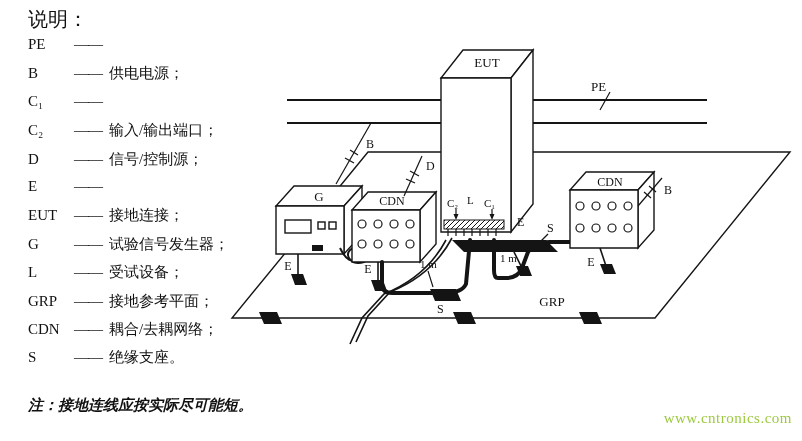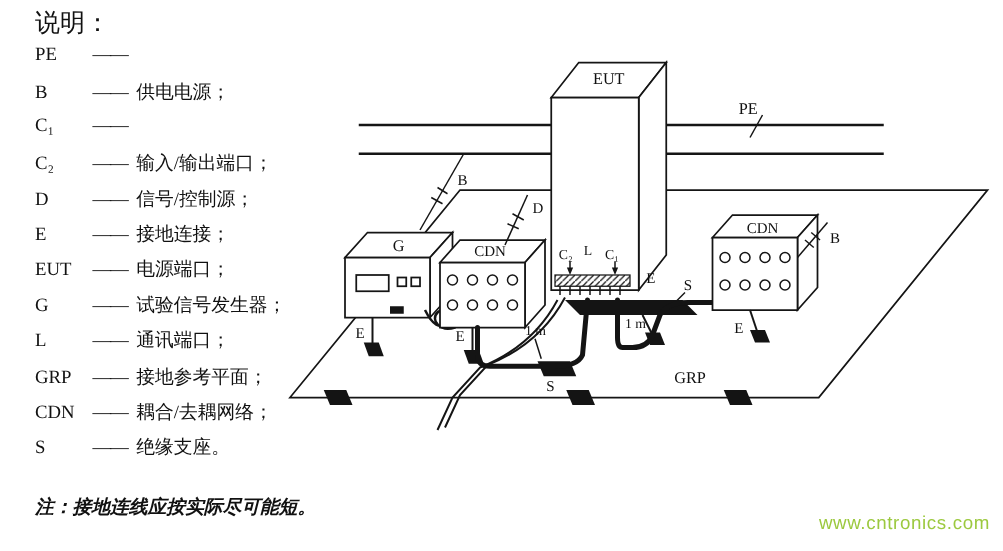--- a/index.html
+++ b/index.html
@@ -203,7 +203,6 @@
     <div class="lg-row">
       <span class="lg-term">E</span>
       <span class="lg-dash">——</span>
-      <span class="lg-desc">接地连接；</span>
     </div>
     <div class="lg-row">
       <span class="lg-term">EUT</span>

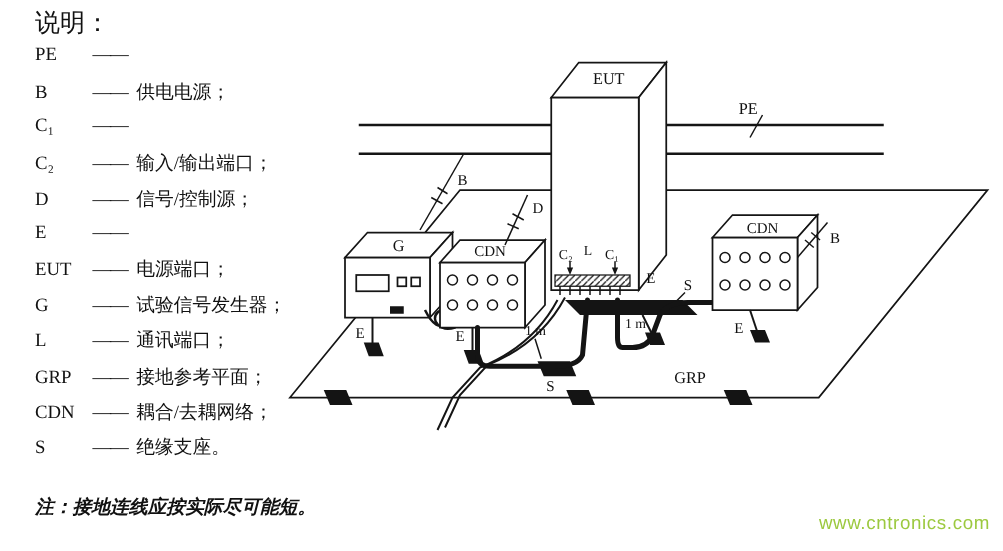--- a/index.html
+++ b/index.html
@@ -207,7 +207,7 @@
     <div class="lg-row">
       <span class="lg-term">EUT</span>
       <span class="lg-dash">——</span>
-      <span class="lg-desc">电源端口；</span>
+      <span class="lg-desc">接地连接；</span>
     </div>
     <div class="lg-row">
       <span class="lg-term">G</span>

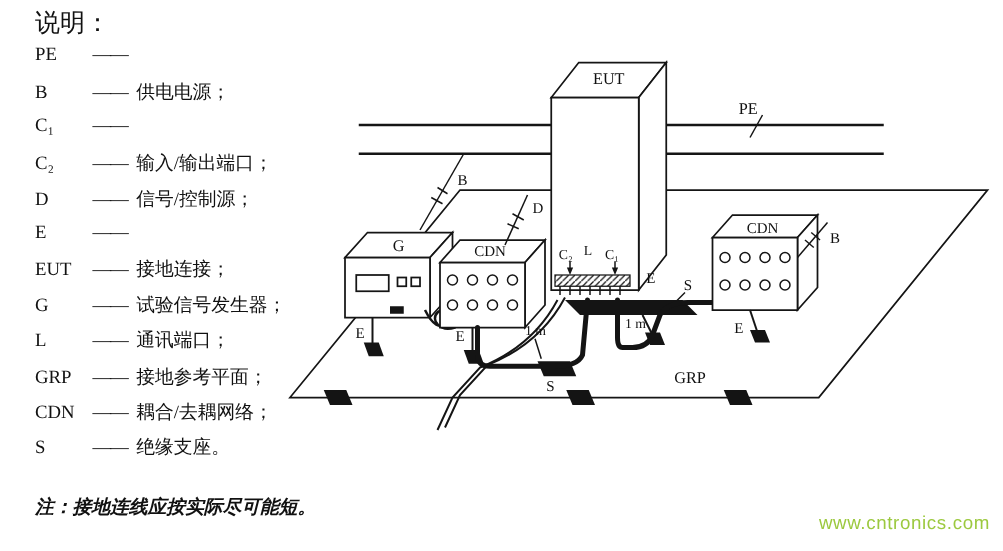--- a/index.html
+++ b/index.html
@@ -217,7 +217,7 @@
     <div class="lg-row">
       <span class="lg-term">L</span>
       <span class="lg-dash">——</span>
-      <span class="lg-desc">通讯端口；</span>
+      <span class="lg-desc">受试设备；</span>
     </div>
     <div class="lg-row">
       <span class="lg-term">GRP</span>

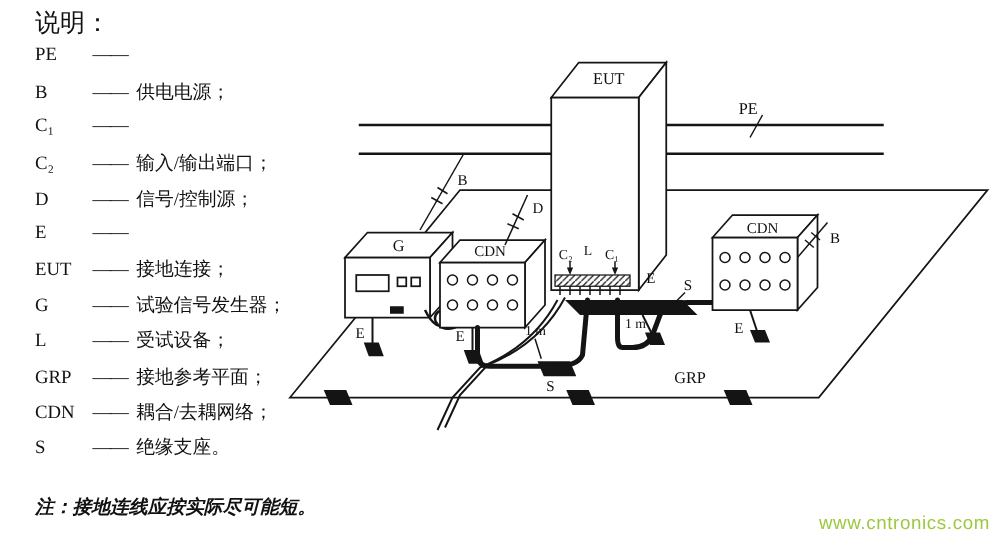--- a/index.html
+++ b/index.html
@@ -15,7 +15,7 @@
   .note{position:absolute;left:28px;top:396px;font-size:15px;font-weight:bold;
         font-family:"Liberation Sans","DejaVu Sans",sans-serif;color:#111;font-style:italic;}
   .watermark{position:absolute;right:10px;bottom:14px;font-size:15px;letter-spacing:.5px;
-        font-family:Liberation Sans, sans-serif;color:#9cc93f;}
+        font-family:Liberation Serif, serif;color:#9cc93f;}
   .lbl{font-family:"Liberation Serif","DejaVu Serif",serif;font-size:12px;fill:#111;}
   .lbl-b{font-size:13px;}
   .lbl-s{font-size:11px;}

